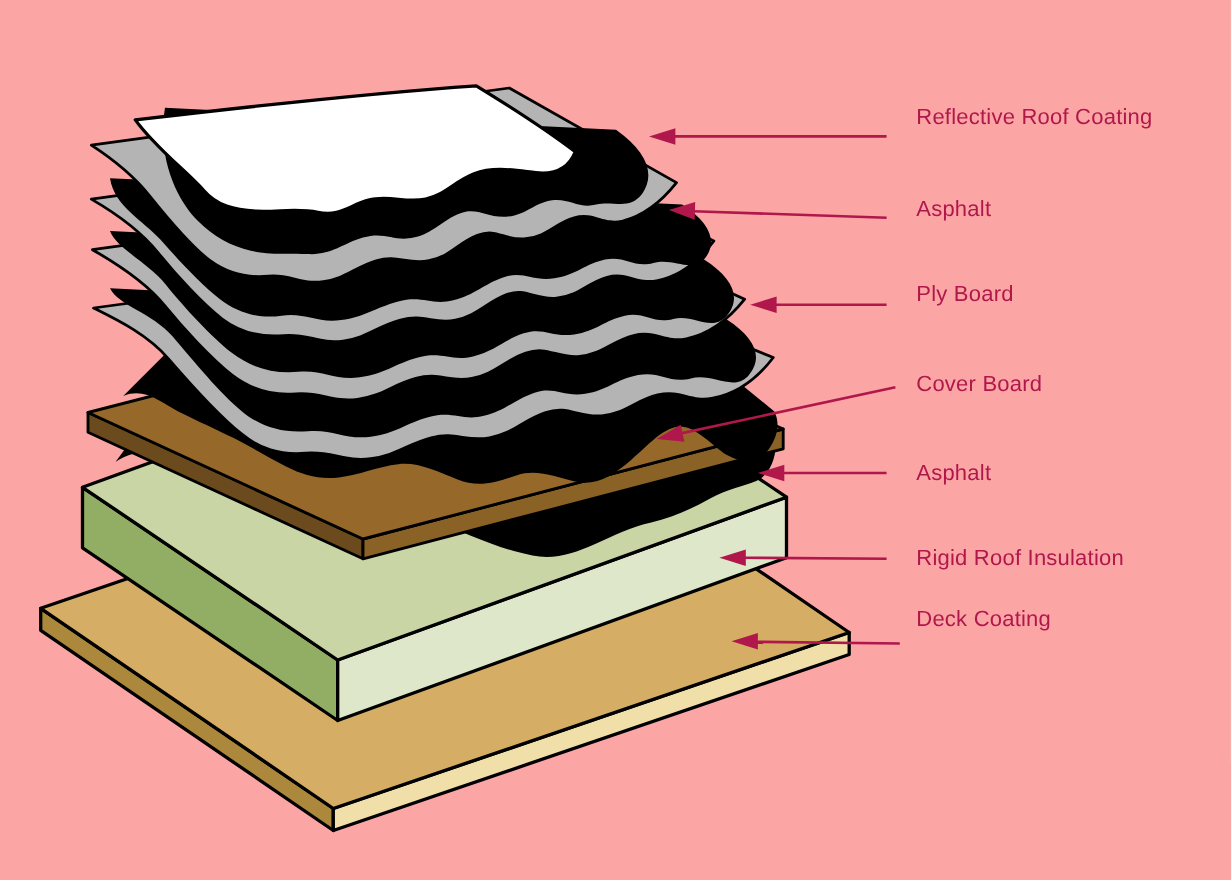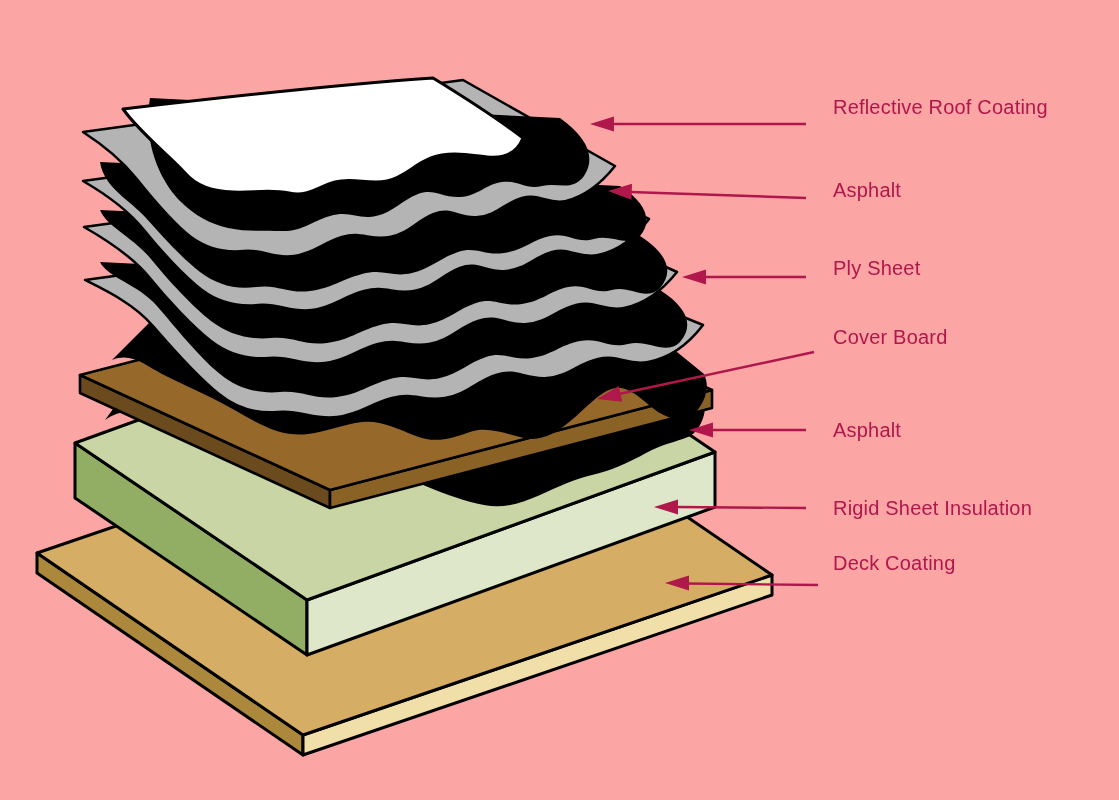--- a/index.html
+++ b/index.html
@@ -242,7 +242,7 @@
 
   <div class="layer-label" style="top:94px">Reflective Roof Coating</div>
   <div class="layer-label" style="top:177px">Asphalt</div>
-  <div class="layer-label" style="top:255px">Ply Sheet</div>
+  <div class="layer-label" style="top:255px">Ply Board</div>
   <div class="layer-label" style="top:324px">Cover Board</div>
   <div class="layer-label" style="top:417px">Asphalt</div>
   <div class="layer-label" style="top:495px">Rigid Sheet Insulation</div>

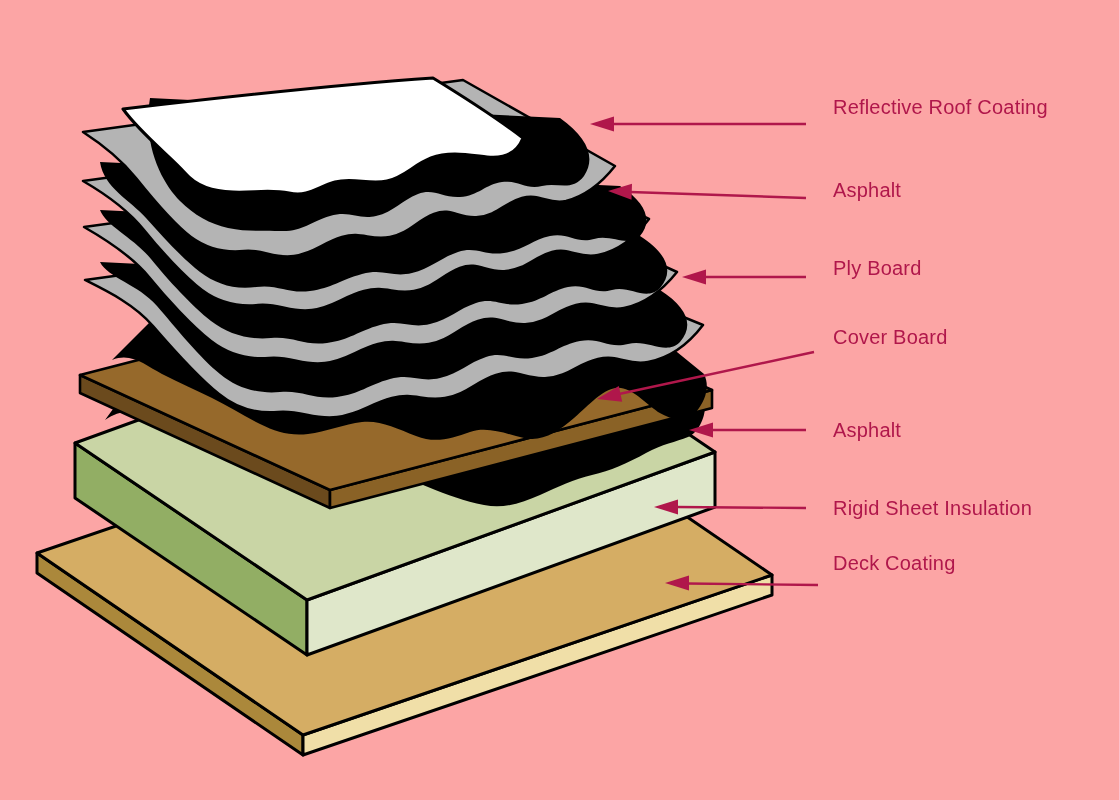--- a/index.html
+++ b/index.html
@@ -243,7 +243,7 @@
   <div class="layer-label" style="top:94px">Reflective Roof Coating</div>
   <div class="layer-label" style="top:177px">Asphalt</div>
   <div class="layer-label" style="top:255px">Ply Board</div>
-  <div class="layer-label" style="top:324px">Cover Board</div>
+  <div class="layer-label" style="top:336px">Cover Board</div>
   <div class="layer-label" style="top:417px">Asphalt</div>
   <div class="layer-label" style="top:495px">Rigid Sheet Insulation</div>
   <div class="layer-label" style="top:550px">Deck Coating</div>

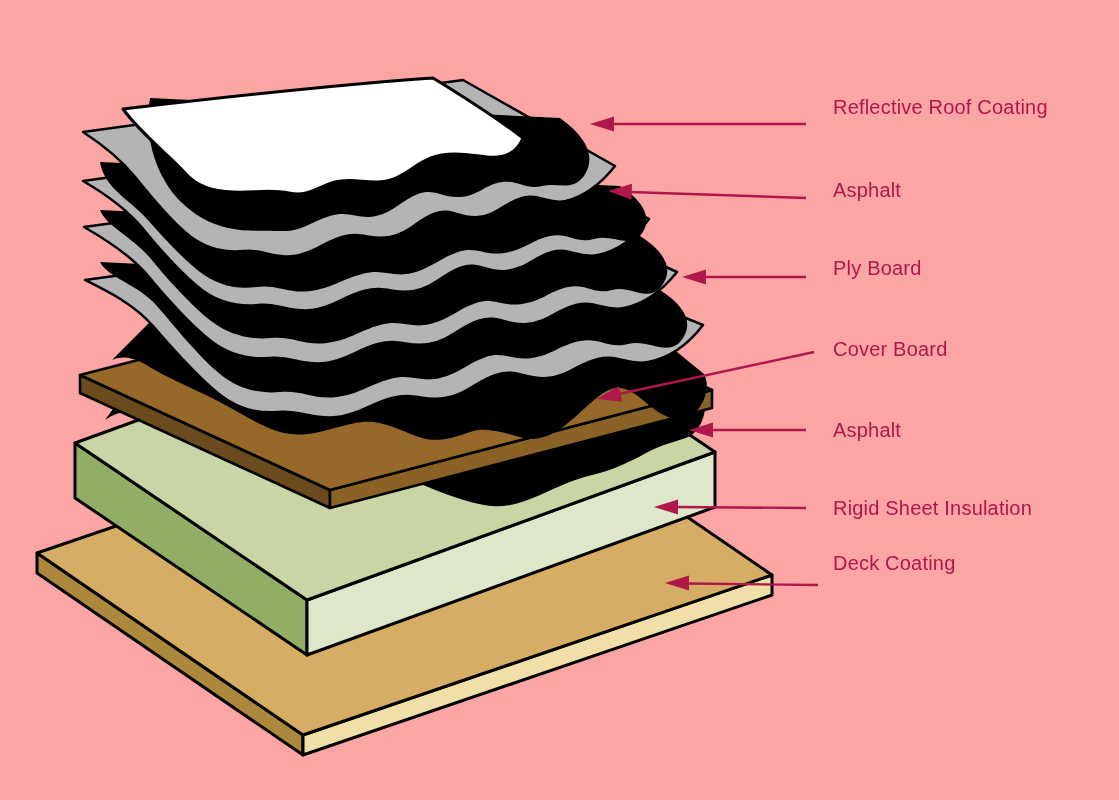--- a/index.html
+++ b/index.html
@@ -245,7 +245,7 @@
   <div class="layer-label" style="top:255px">Ply Board</div>
   <div class="layer-label" style="top:336px">Cover Board</div>
   <div class="layer-label" style="top:417px">Asphalt</div>
-  <div class="layer-label" style="top:495px">Rigid Sheet Insulation</div>
+  <div class="layer-label" style="top:495px">Rigid Roof Insulation</div>
   <div class="layer-label" style="top:550px">Deck Coating</div>
 
 </div>

